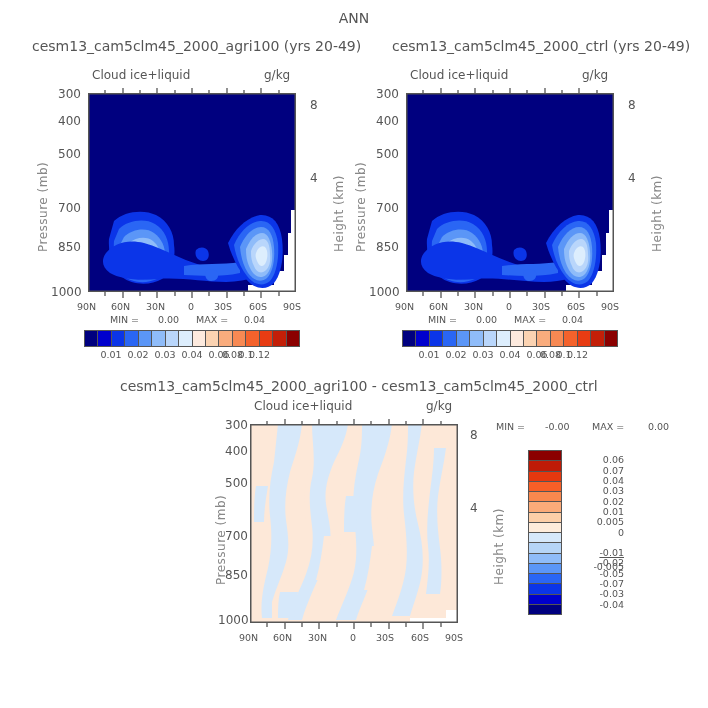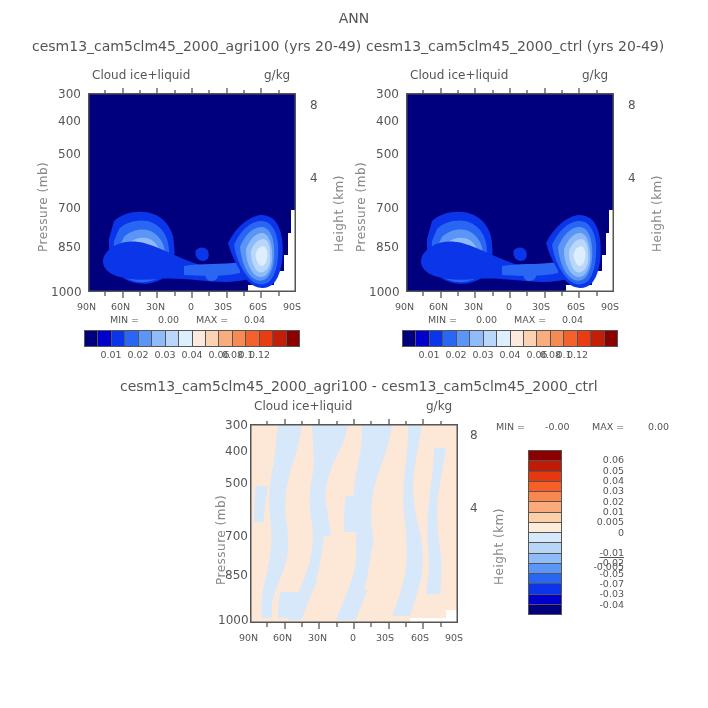--- a/index.html
+++ b/index.html
@@ -157,7 +157,7 @@
 
 <div class="abs" style="left:0;top:0;">
 
-  <div class="abs ttl" style="left:366px;top:38px;">cesm13_cam5clm45_2000_ctrl (yrs 20-49)</div>
+  <div class="abs ttl" style="left:392px;top:38px;">cesm13_cam5clm45_2000_ctrl (yrs 20-49)</div>
 
   <div class="abs lbl" style="left:410px;top:68px;">Cloud ice+liquid</div>
   <div class="abs lbl" style="left:582px;top:68px;">g/kg</div>

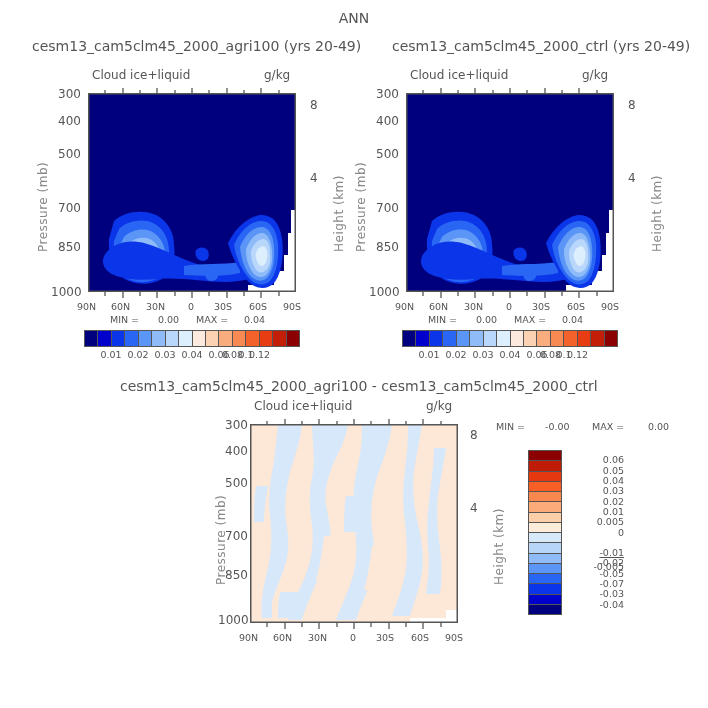--- a/index.html
+++ b/index.html
@@ -391,7 +391,7 @@
     </div>
   <div class="abs" id="cbarDlab" style="left:566px;top:450px;width:58px;height:165px;">
       <div class="lbl-sm" style="position: absolute; top: 4.3125px; right: 0px; text-align: right;">0.06</div>
-      <div class="lbl-sm" style="position: absolute; top: 14.625px; right: 0px; text-align: right;">0.05</div>
+      <div class="lbl-sm" style="position: absolute; top: 14.625px; right: 0px; text-align: right;">0.07</div>
       <div class="lbl-sm" style="position: absolute; top: 24.9375px; right: 0px; text-align: right;">0.04</div>
       <div class="lbl-sm" style="position: absolute; top: 35.25px; right: 0px; text-align: right;">0.03</div>
       <div class="lbl-sm" style="position: absolute; top: 45.5625px; right: 0px; text-align: right;">0.02</div>

